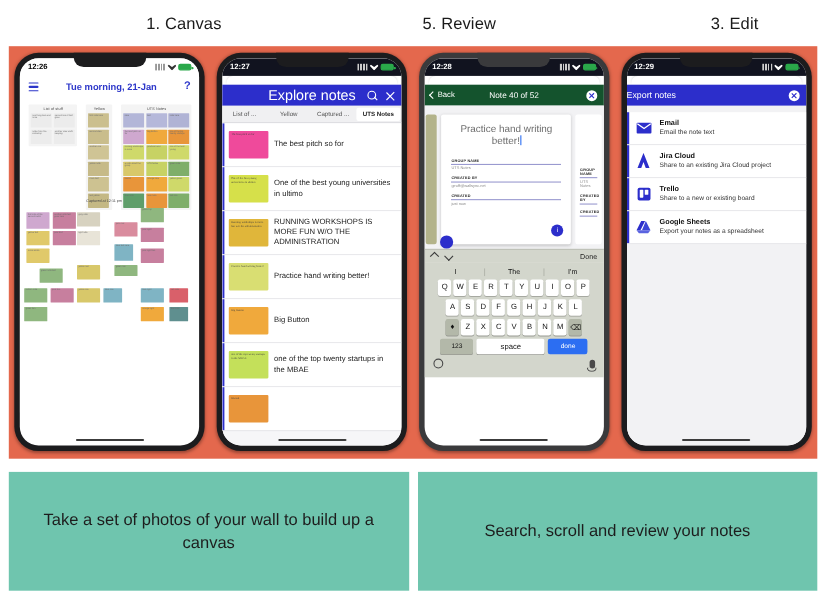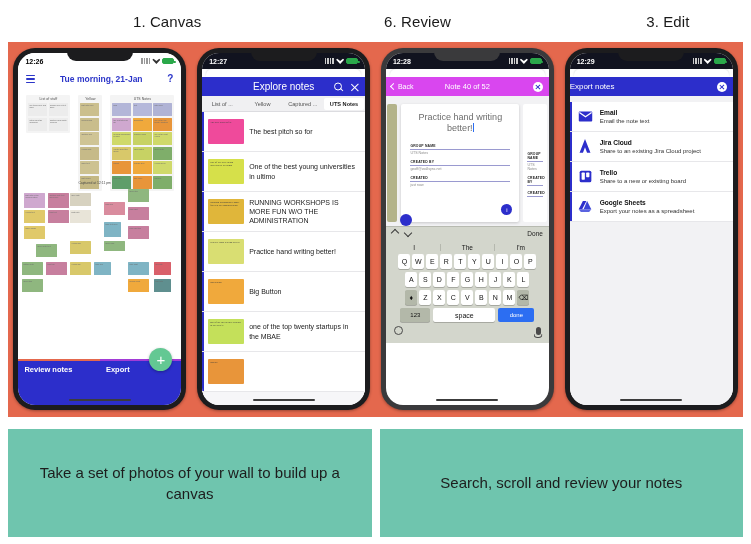--- a/index.html
+++ b/index.html
@@ -232,7 +232,7 @@
 
   <div class="headers">
     <div class="col-head">1. Canvas</div>
-    <div class="col-head">6. Review</div>
+    <div class="col-head">5. Review</div>
     <div class="col-head">3. Edit</div>
   </div>
 

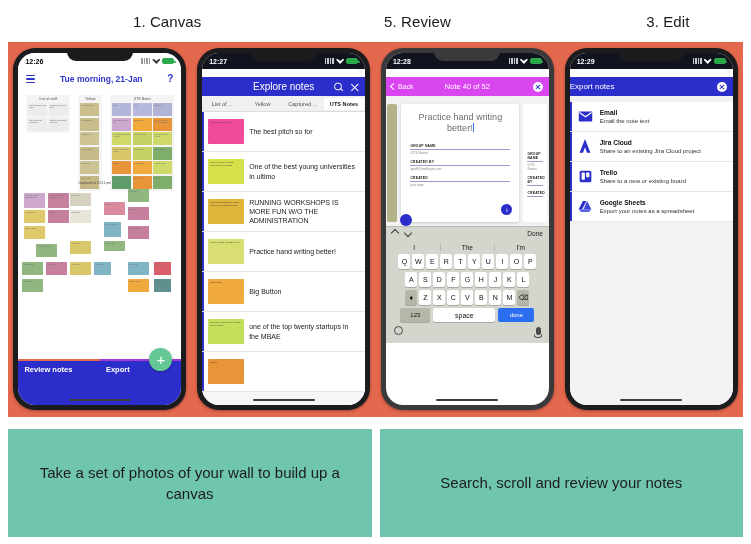--- a/index.html
+++ b/index.html
@@ -125,7 +125,7 @@
     height:19px; background:#2c2ecb; display:flex; align-items:center;
     justify-content:center; position:relative; color:#fff;
   }
-  .p2-appbar .t { font-size:10px; font-weight:400; }
+  .p2-appbar .t { font-size:13px; font-weight:400; }
   .p2-icons { position:absolute; right:6px; top:50%; transform:translateY(-50%); display:flex; gap:7px; align-items:center;}
   .ic-search { width:9px;height:9px;position:relative;}
   .ic-search::before{content:"";position:absolute;width:6px;height:6px;border:1.3px solid #fff;border-radius:50%;left:0;top:0;}

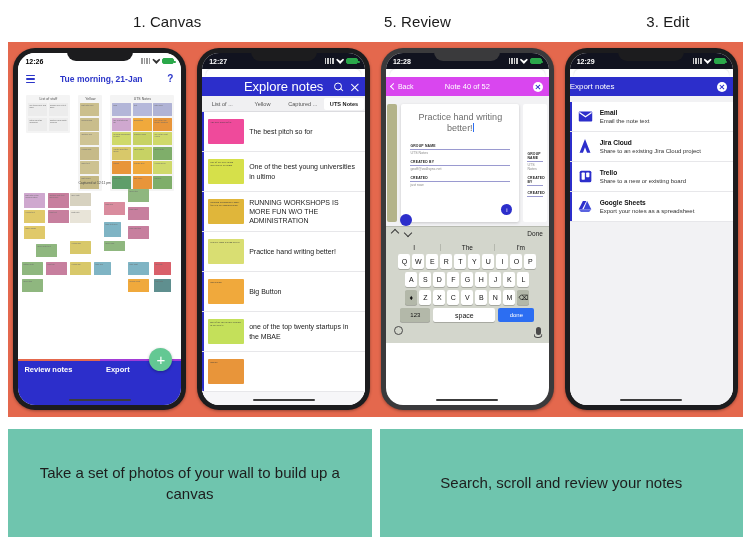--- a/index.html
+++ b/index.html
@@ -149,7 +149,7 @@
   .note-text { font-size:7px; color:#1b1b1b; line-height:1.32; }
 
   
-  .p3-appbar { height:19px; background:#d946ef; display:flex; align-items:center;
+  .p3-appbar { height:19px; background:#14532d; display:flex; align-items:center;
      justify-content:center; position:relative; color:#fff; }
   .p3-back { position:absolute; left:5px; display:flex; align-items:center; gap:2px; font-size:7px; }
   .chev-l { width:5px;height:5px;border-left:1.4px solid #fff;border-bottom:1.4px solid #fff;transform:rotate(45deg);}

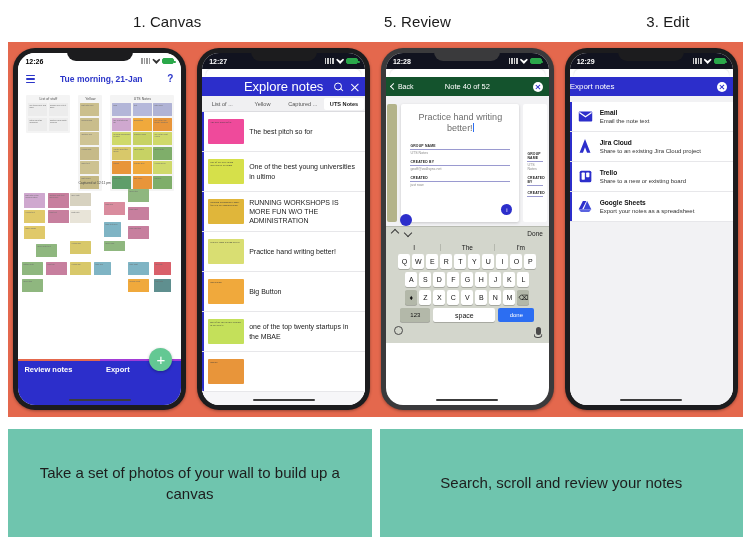--- a/index.html
+++ b/index.html
@@ -338,19 +338,6 @@
             <div class="free" style="left:136px;top:190px;width:17px;height:13px;background:#5f8f8f">teal note</div>
           </div>
 
-          <div class="p1-bottombar">
-            <div class="p1-tabs">
-              <div class="p1-tab t1">
-                <span>Review notes</span>
-              </div>
-              <div class="p1-tab t2">
-                <span>Export</span>
-              </div>
-            </div>
-            <div class="fab">
-              <span>+</span>
-            </div>
-          </div>
           <div class="home-indicator"></div>
         </div>
       </div>

